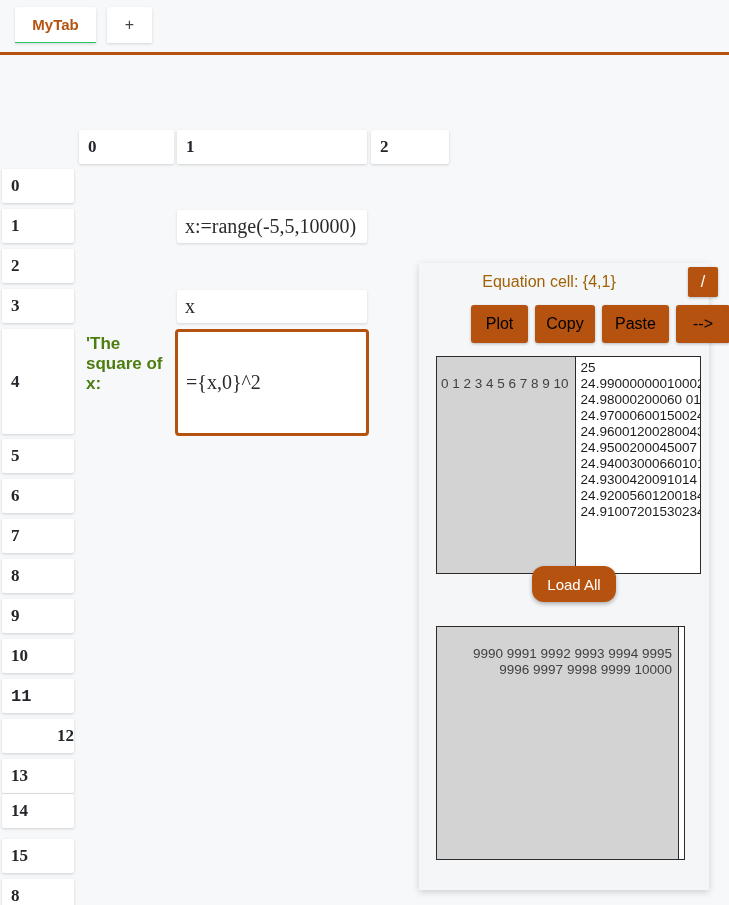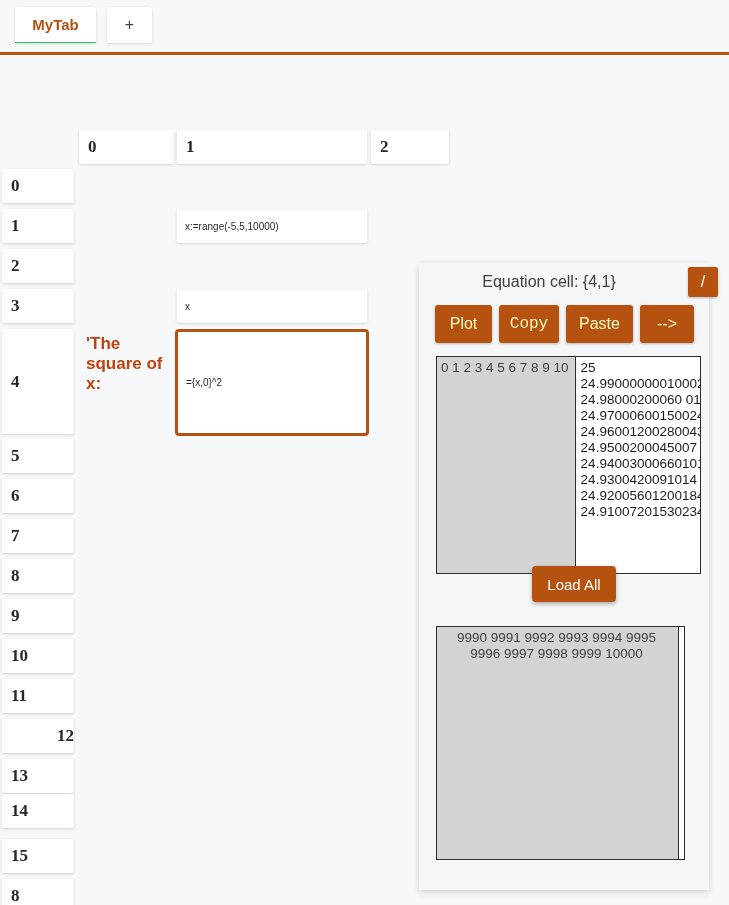--- a/index.html
+++ b/index.html
@@ -116,10 +116,11 @@
     align-items: center;
     padding-left: 8px;
     box-sizing: border-box;
-    font-size: 10px;
+    font-size: 20px;
     color: #2b2b2b;
     cursor: text;
     white-space: pre;
+    font-family: Liberation Serif, serif;
   }
   .cell.selected {
     border: 3px solid #b5520f;

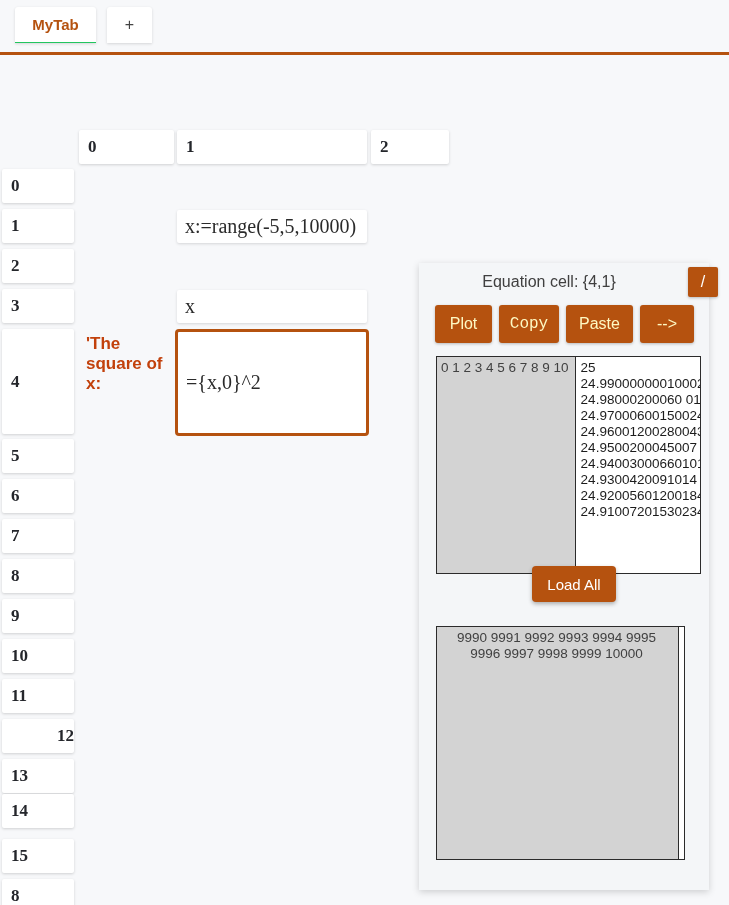--- a/index.html
+++ b/index.html
@@ -154,7 +154,7 @@
     width: 260px;
     text-align: center;
     font-size: 16px;
-    color: #404040;
+    color: #a16207;
   }
   .slash-btn {
     position: absolute;

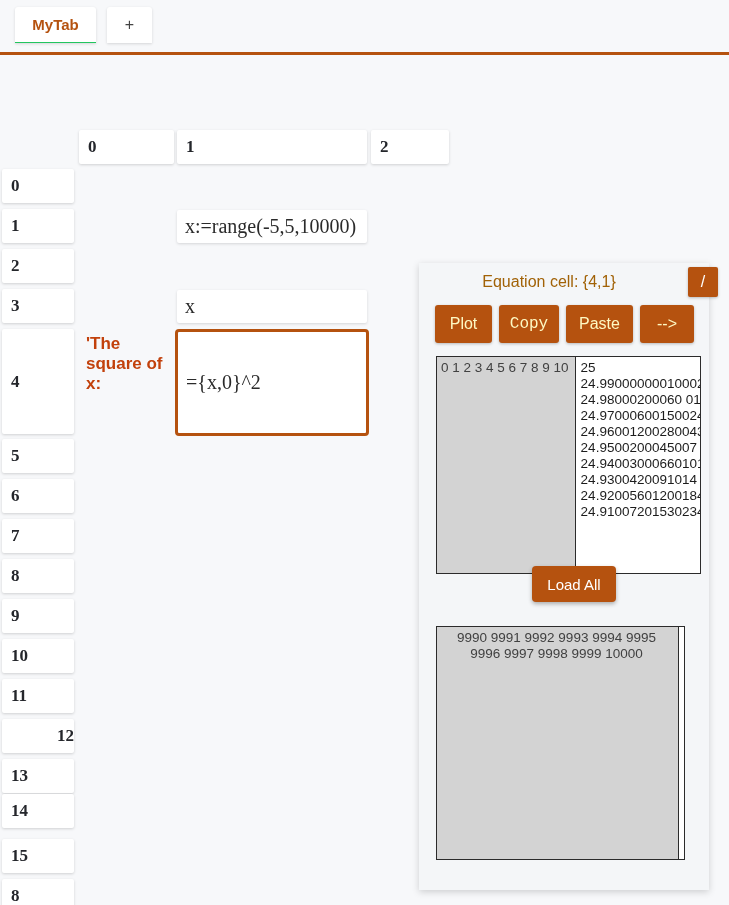--- a/index.html
+++ b/index.html
@@ -176,11 +176,12 @@
     background: #b5520f;
     border: none;
     border-radius: 3px;
-    color: #fef9c3;
+    color: #000000;
     font-size: 16px;
     cursor: pointer;
     box-shadow: 0 1px 3px rgba(0,0,0,0.25);
     font-family: "Liberation Sans", sans-serif;
+    margin-left: 36px;
   }
   .listbox {
     position: absolute;

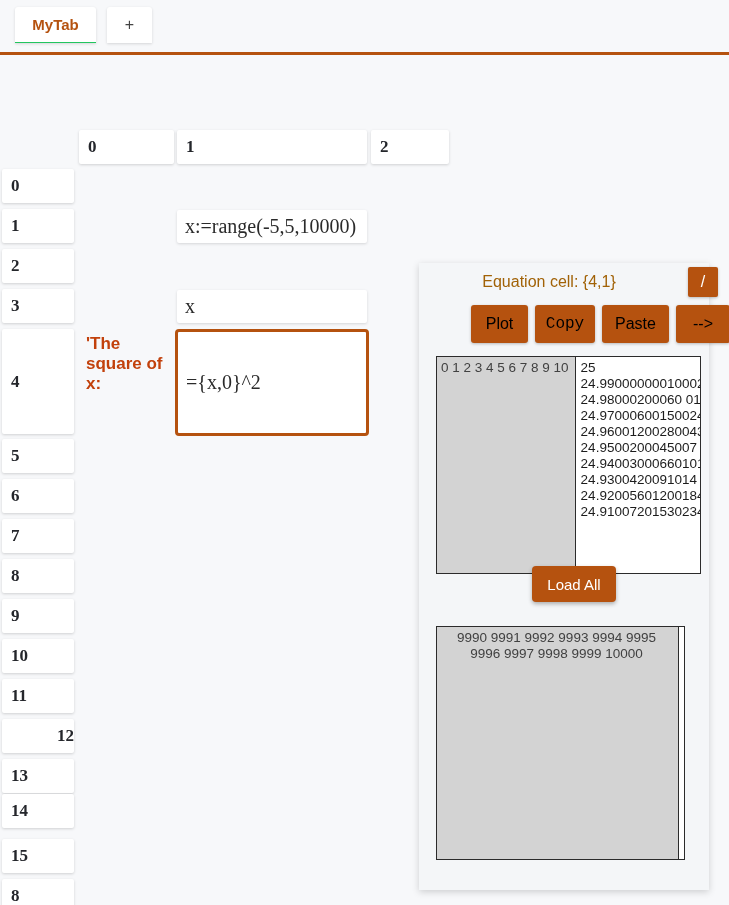--- a/index.html
+++ b/index.html
@@ -325,7 +325,7 @@
   <button class="slash-btn">/</button>
 
   <button class="obtn" style="left:16px; top:42px; width:57px;">Plot</button>
-  <button class="obtn" style="left:80px; top:42px; width:60px;font-family:Liberation Mono, monospace;">Copy</button>
+  <button class="obtn" style="left:80px; top:42px; width:60px;">Copy</button>
   <button class="obtn" style="left:147px; top:42px; width:67px;">Paste</button>
   <button class="obtn" style="left:221px; top:42px; width:54px;">--&gt;</button>
 

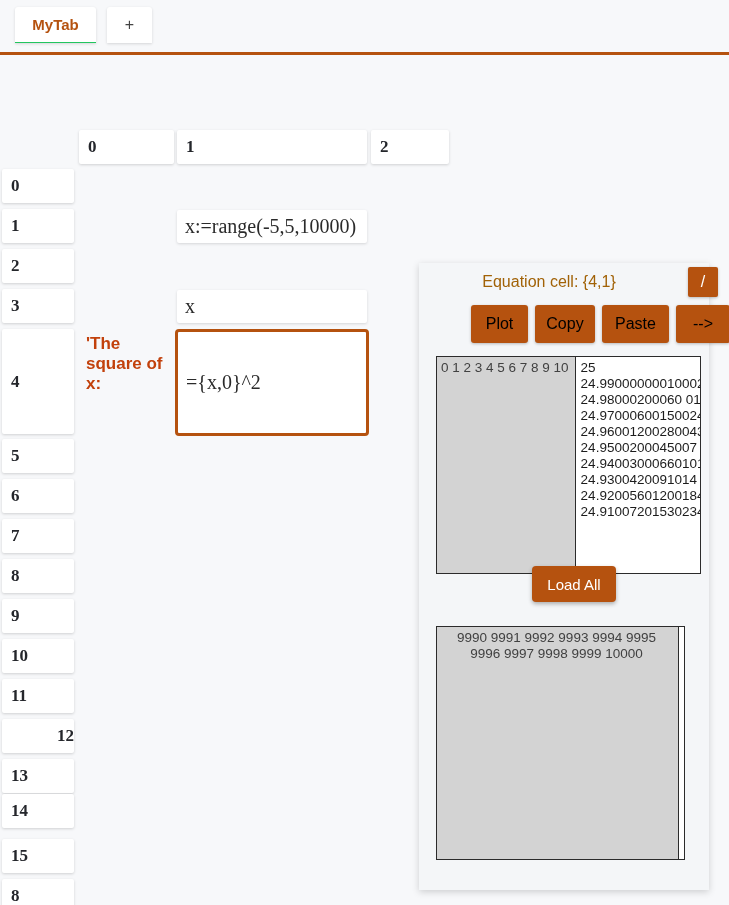--- a/index.html
+++ b/index.html
@@ -131,7 +131,7 @@
     position: absolute;
     font-weight: bold;
     font-size: 17px;
-    color: #c2410c;
+    color: #4d7c0f;
     line-height: 1.18;
     width: 88px;
     word-wrap: break-word;

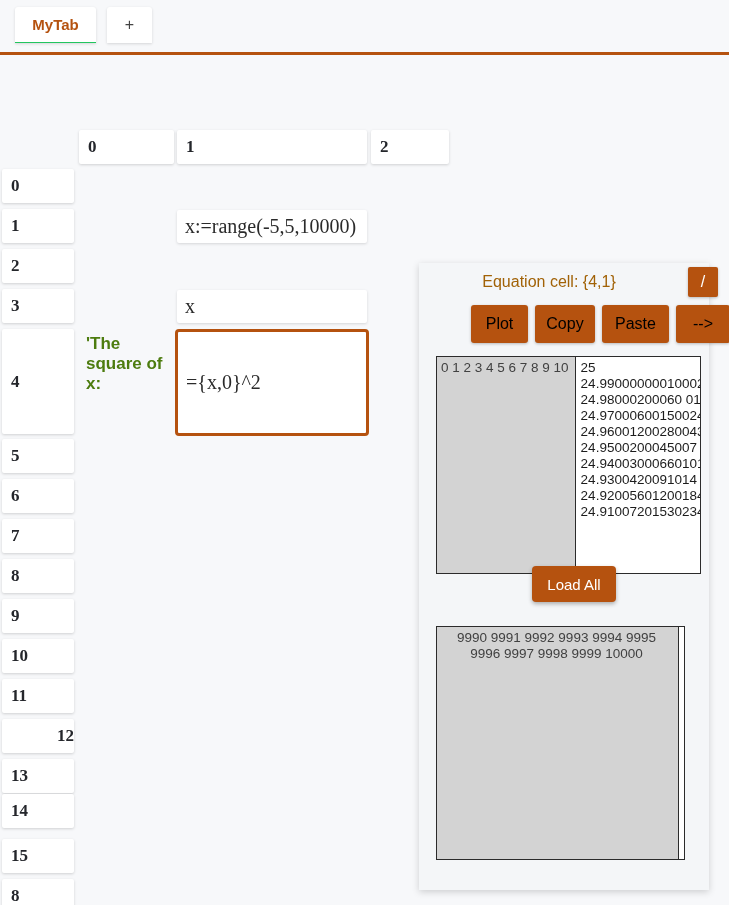--- a/index.html
+++ b/index.html
@@ -194,7 +194,7 @@
   .gutter {
     background: #d3d3d3;
     min-width: 36px;
-    padding: 3px 6px 3px 4px;
+    padding: 19px 6px 3px 4px;
     box-sizing: border-box;
     text-align: right;
     font-size: 13.5px;

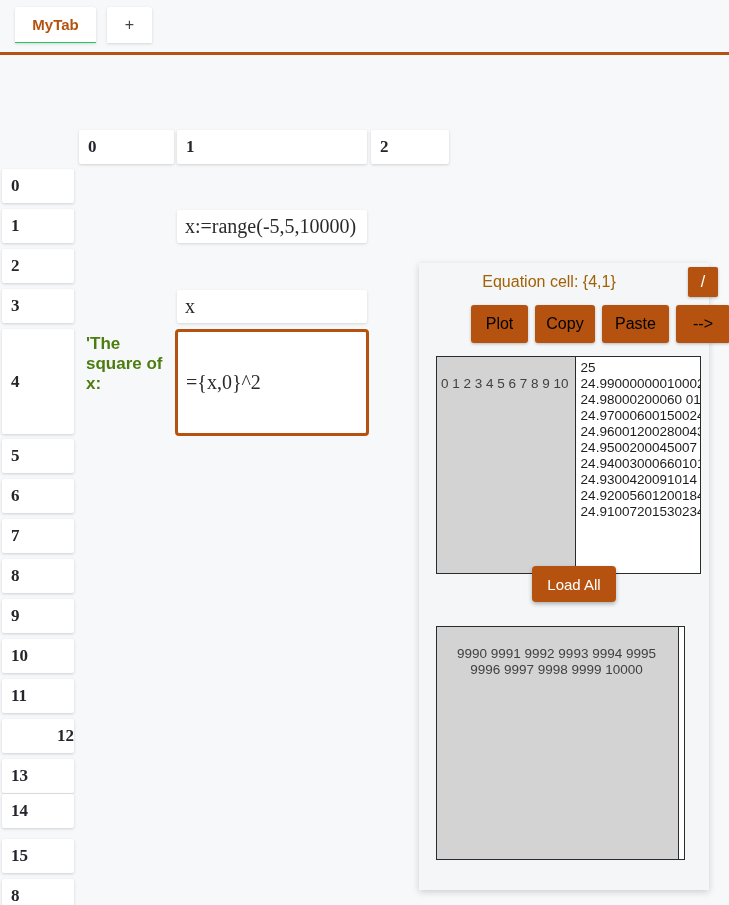--- a/index.html
+++ b/index.html
@@ -223,7 +223,7 @@
     height: 36px;
     background: #b5520f;
     border: none;
-    border-radius: 4px;
+    border-radius: 12px;
     color: #ffffff;
     font-size: 15px;
     cursor: pointer;

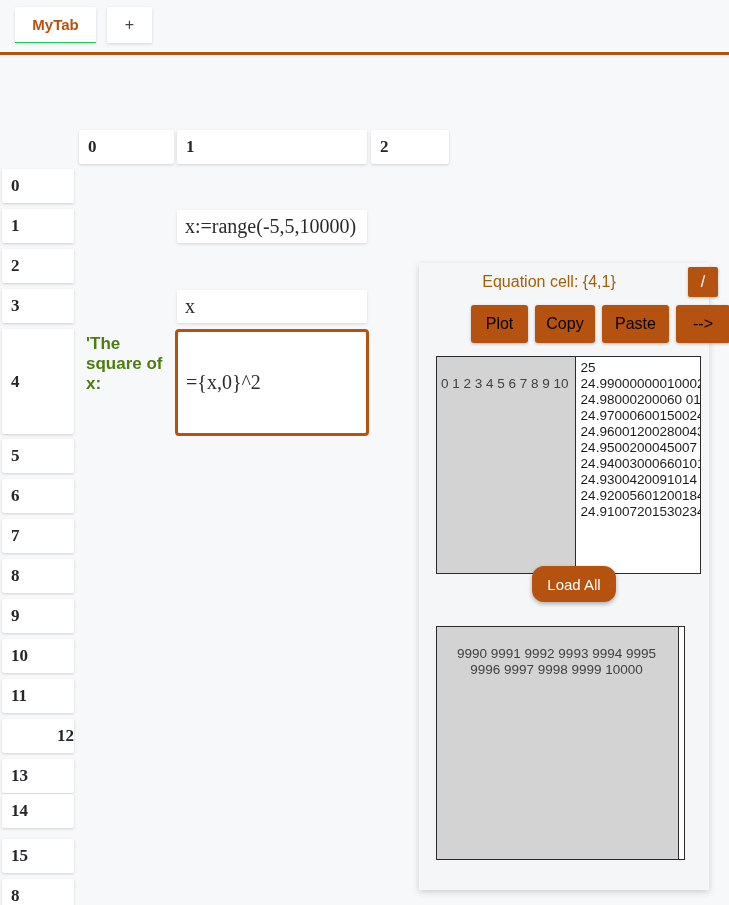--- a/index.html
+++ b/index.html
@@ -356,7 +356,7 @@
   <button class="loadall">Load All</button>
 
   <div class="listbox" style="left:17px; top:363px; width:249px; height:234px;">
-    <div class="gutter" style="min-width:62px;text-align:center;">9990
+    <div class="gutter" style="min-width:62px;">9990
 9991
 9992
 9993

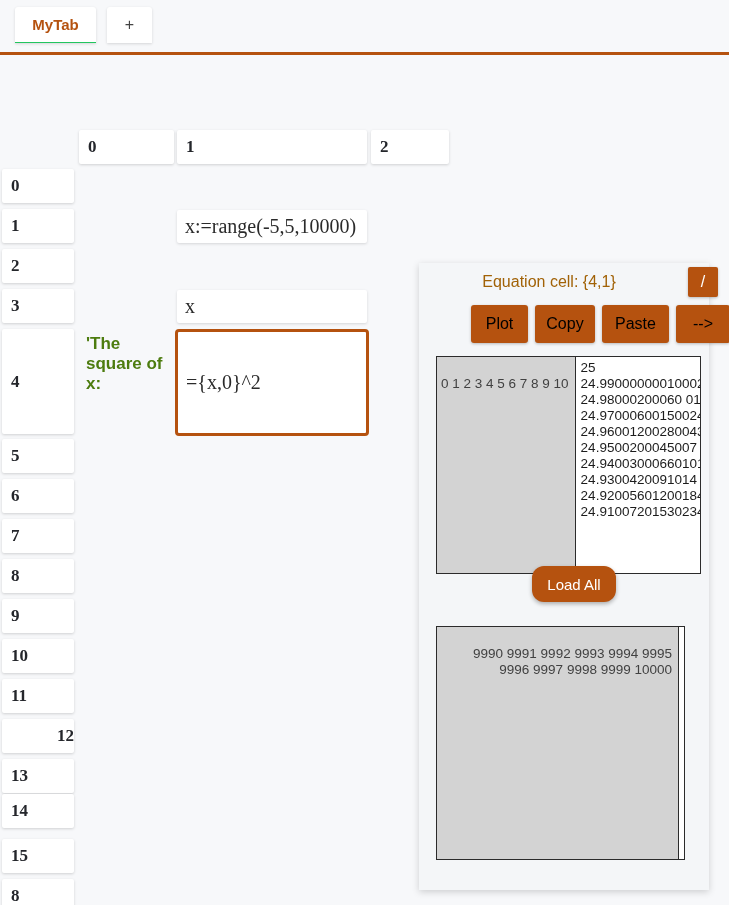--- a/index.html
+++ b/index.html
@@ -290,7 +290,7 @@
   <div class="rowhdr" style="top:581px; height:34px;">
     <span>10</span>
     </div>
-  <div class="rowhdr" style="top:621px; height:34px;">
+  <div class="rowhdr" style="top:621px; height:34px;font-family:Liberation Mono, monospace;">
     <span>11</span>
     </div>
   <div class="rowhdr" style="top:661px; height:34px;justify-content:flex-end;">

